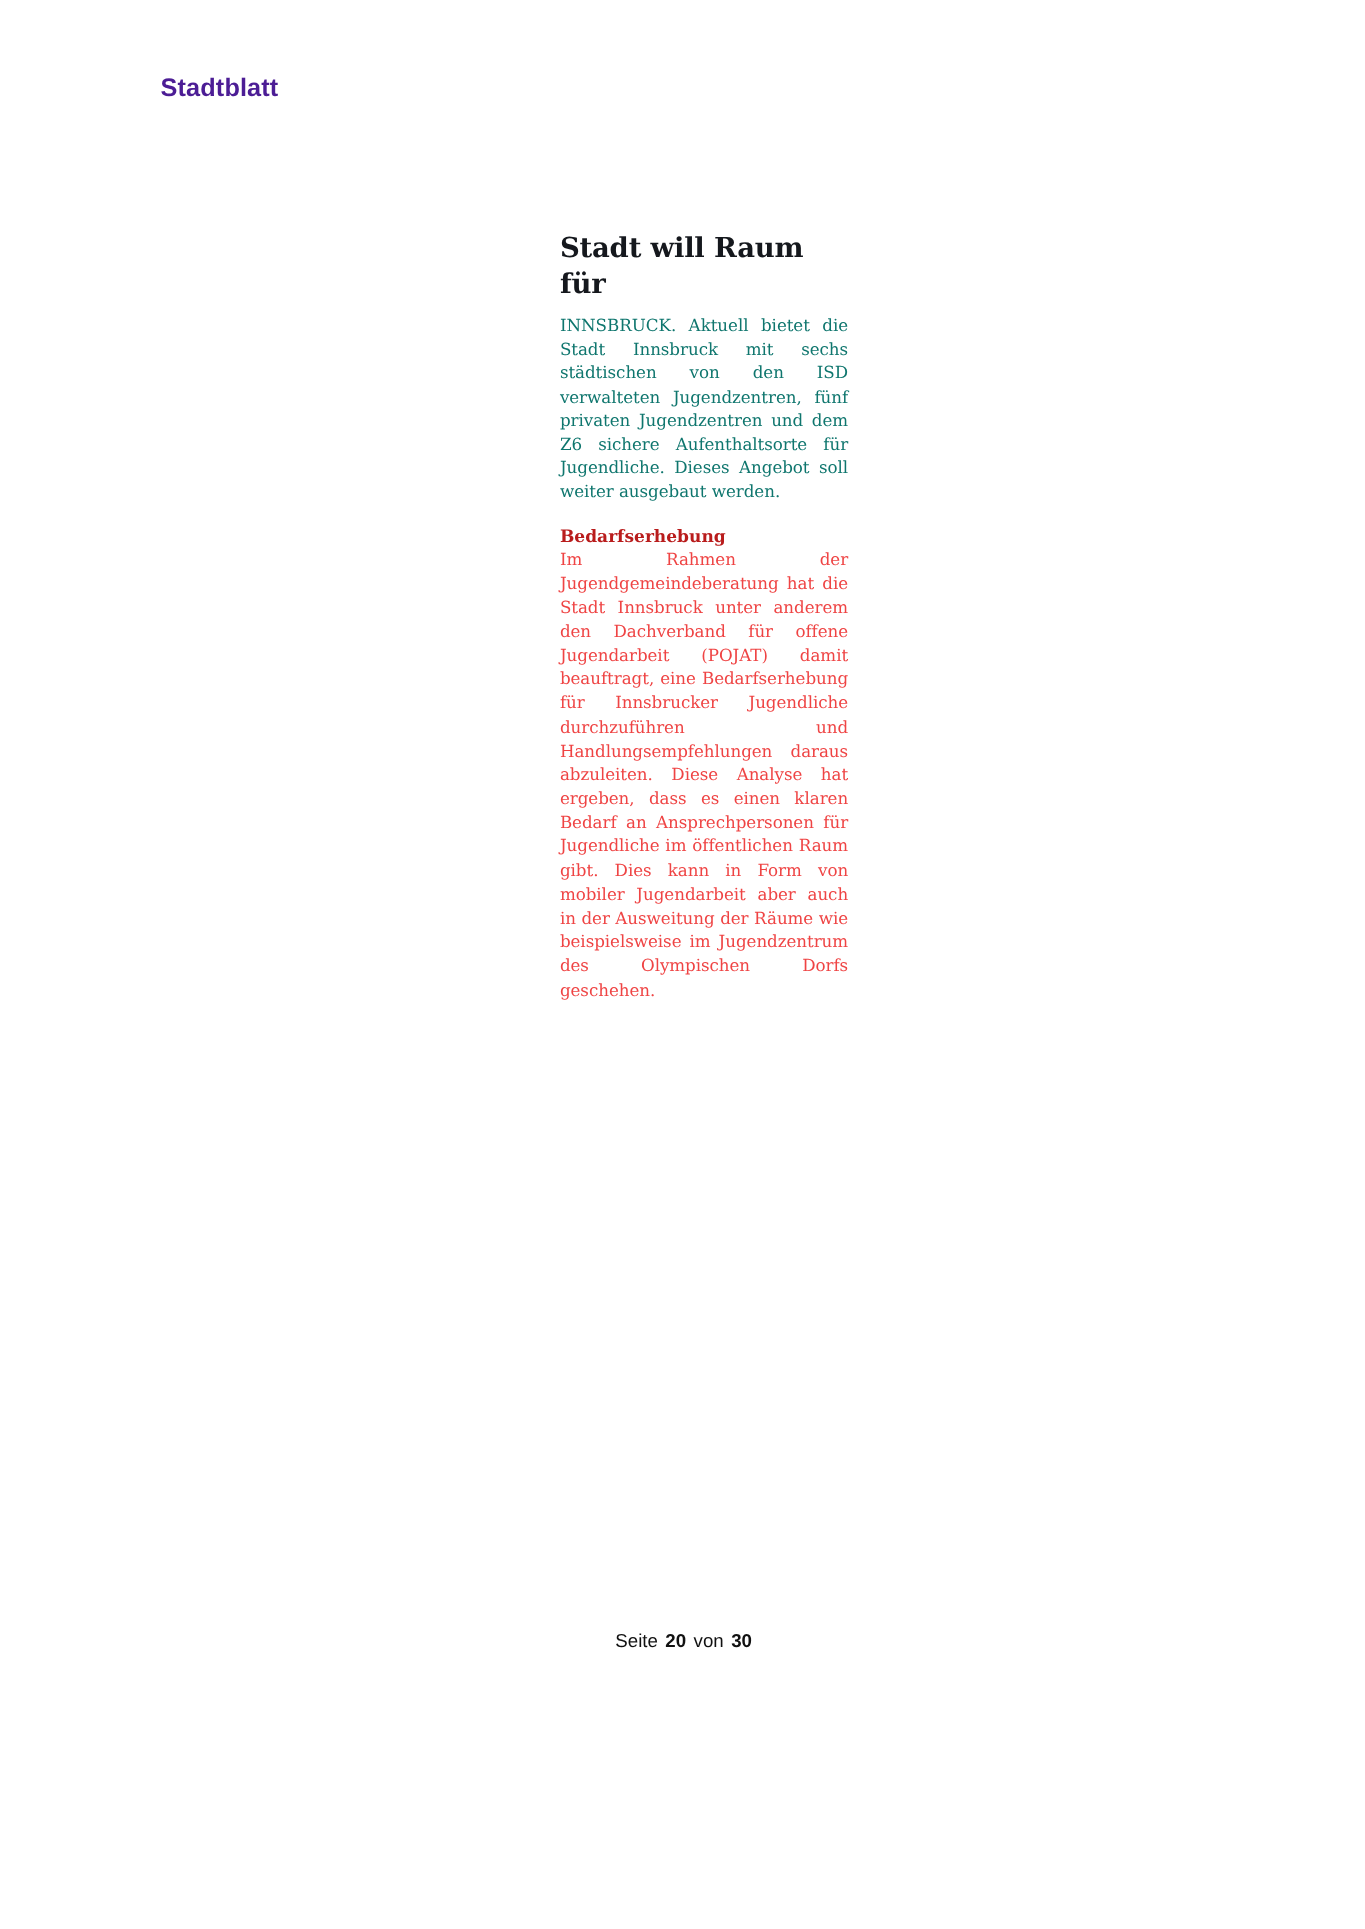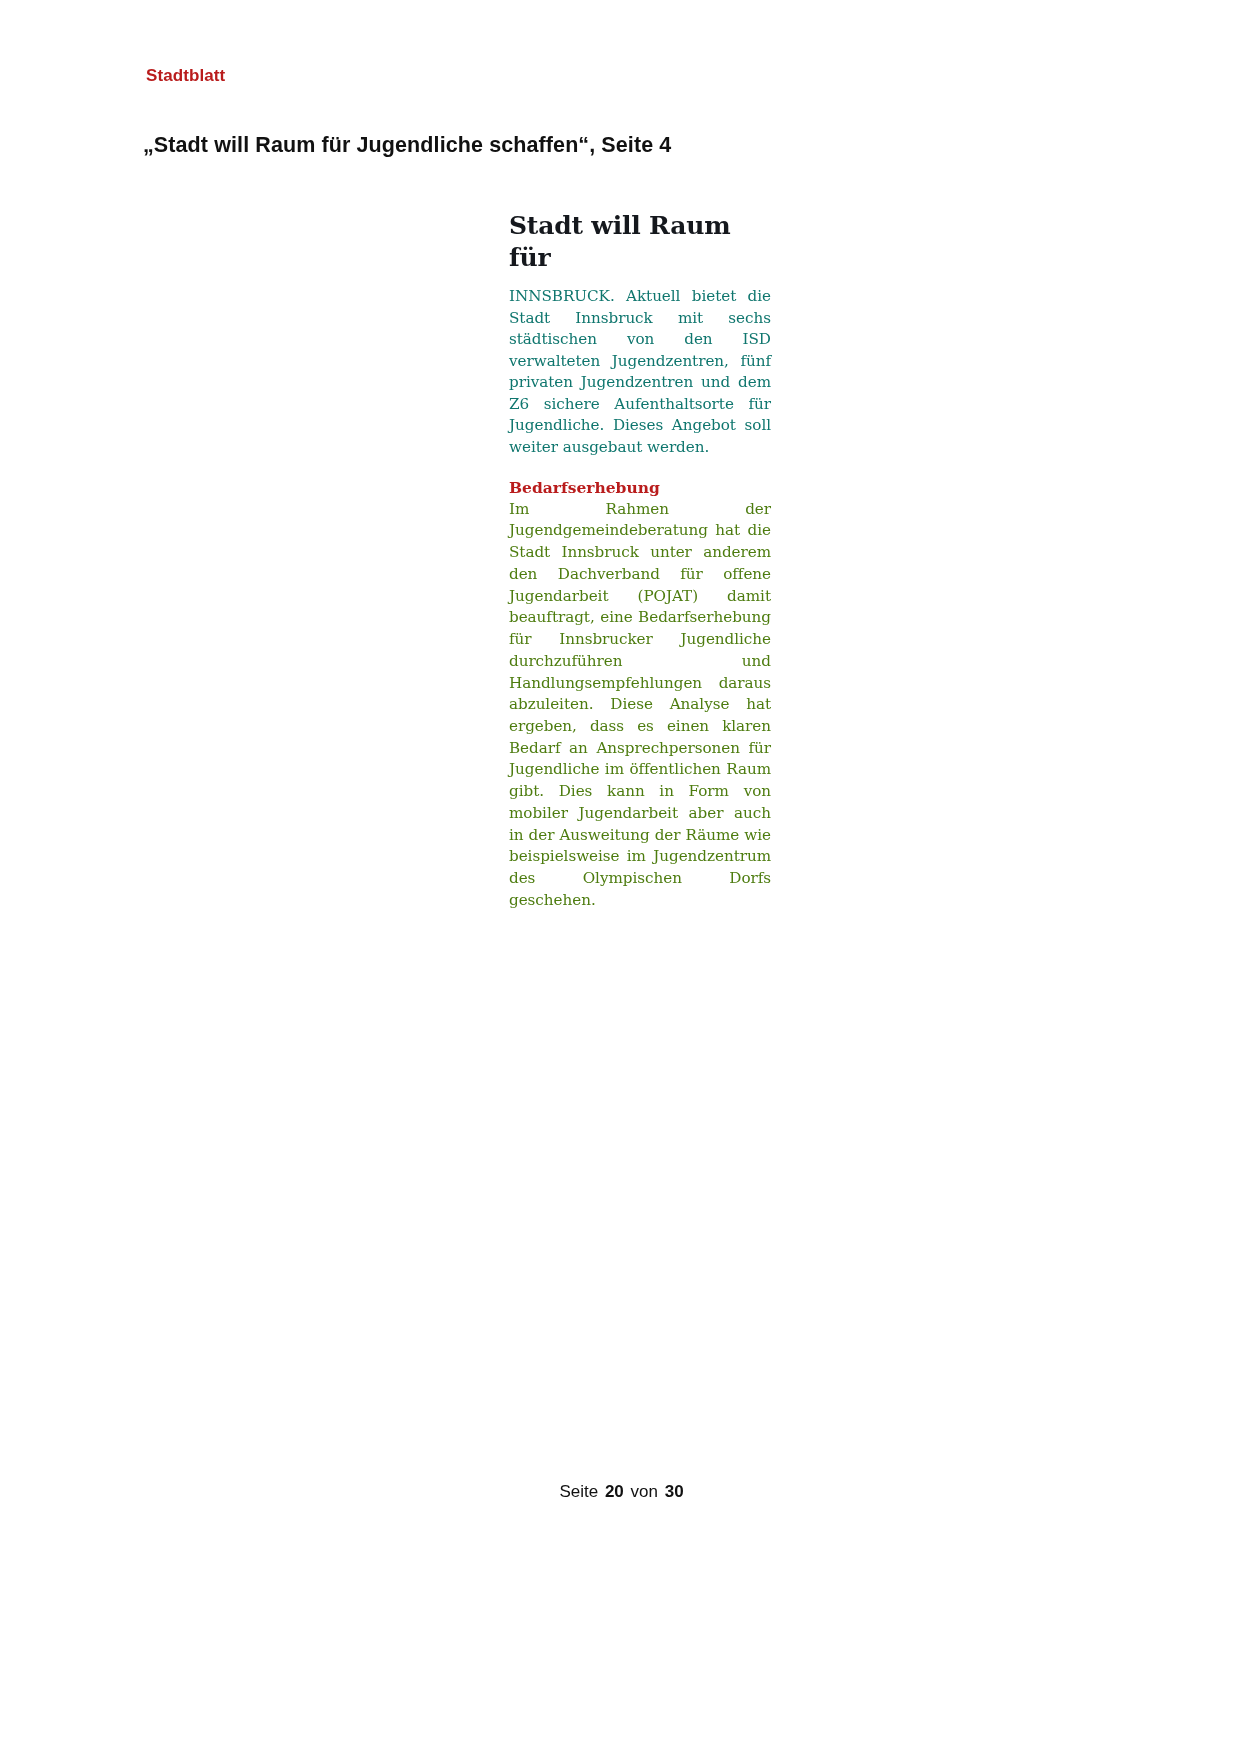--- a/index.html
+++ b/index.html
@@ -27,10 +27,10 @@
     position: absolute;
     left: 146px;
     top: 66px;
-    font-size: 17px;
+    font-size: 23px;
     font-weight: bold;
     letter-spacing: .1px;
-    color: #b91c1c;
+    color: #4c1d95;
   }
 
   .doc-title {

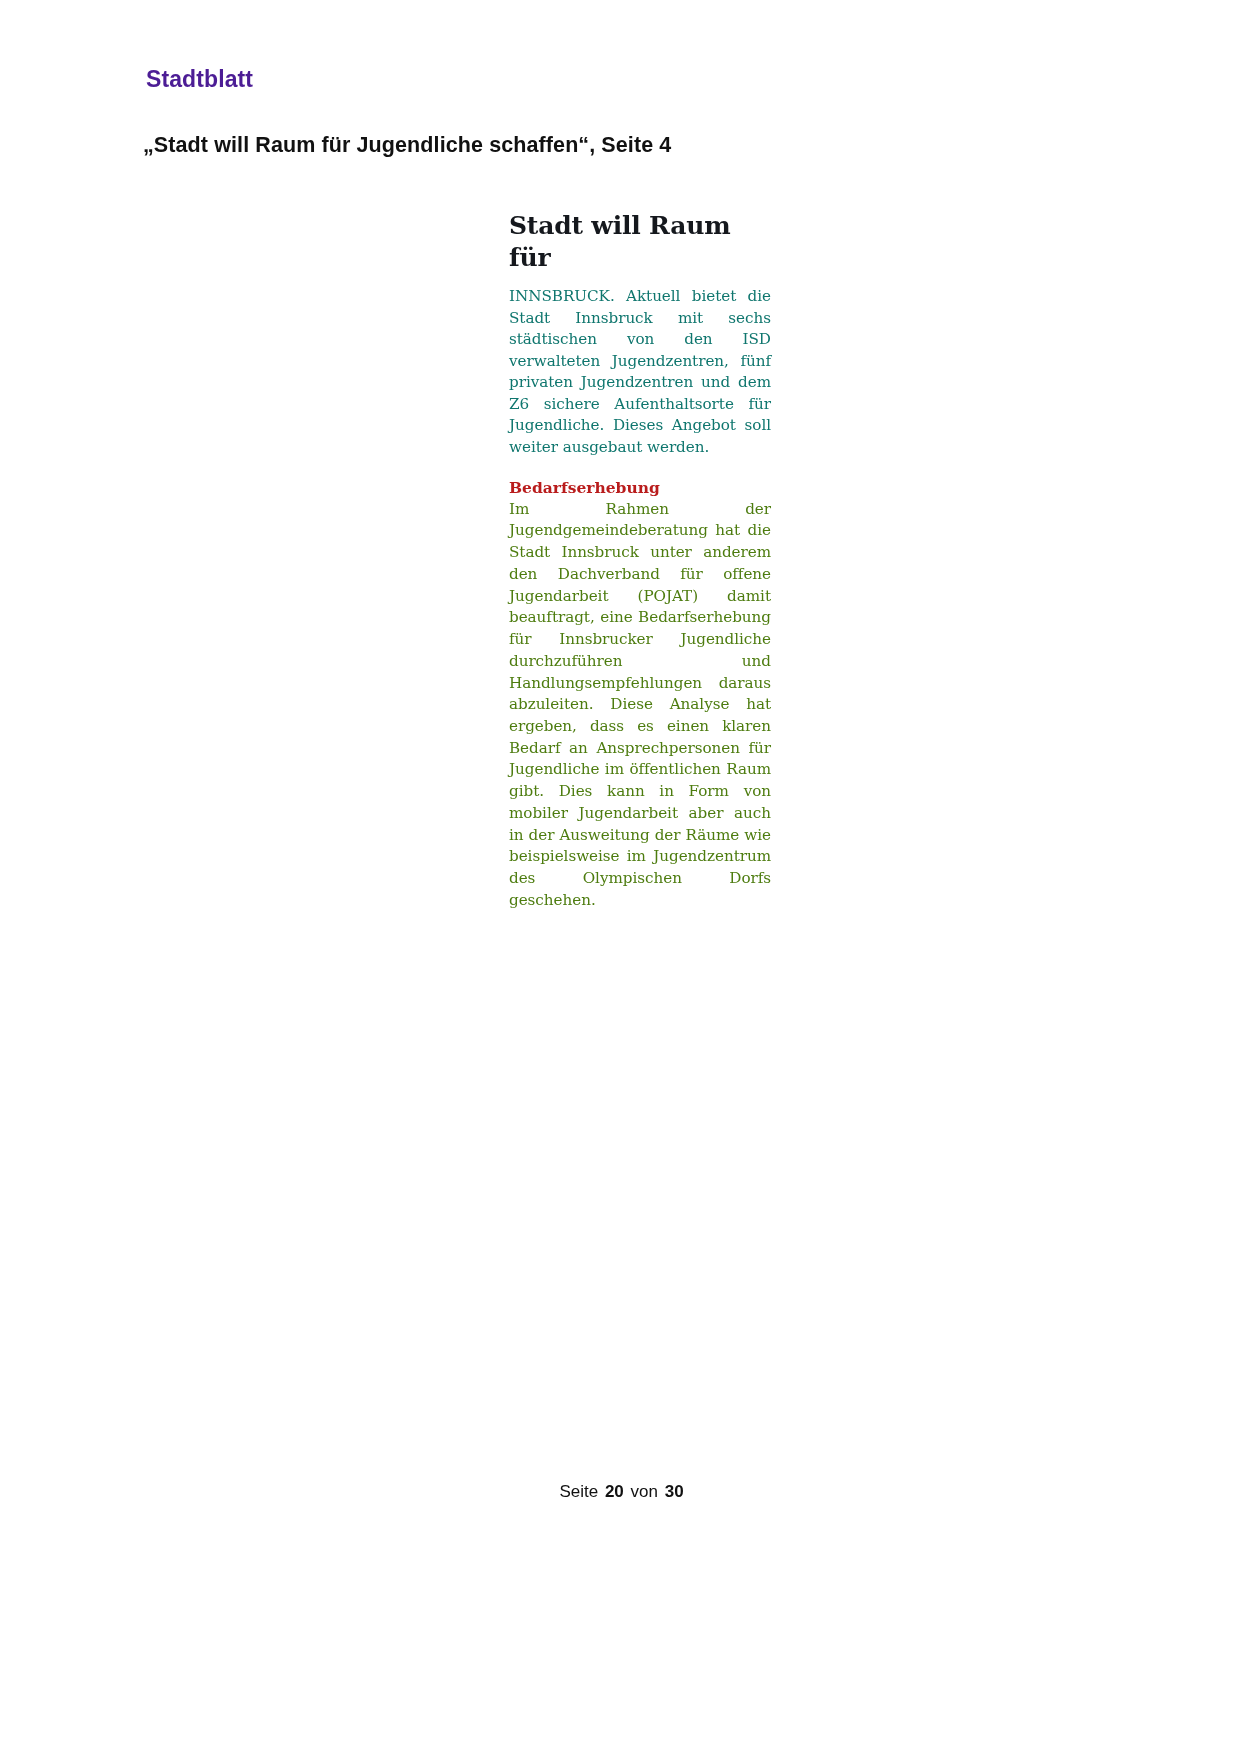--- a/index.html
+++ b/index.html
@@ -113,7 +113,6 @@
 
   <div class="doc-source">Stadtblatt</div>
 
-  <div class="doc-title">„Stadt will Raum für Jugendliche schaffen“, Seite 4</div>
 
   <div class="clipping">
 

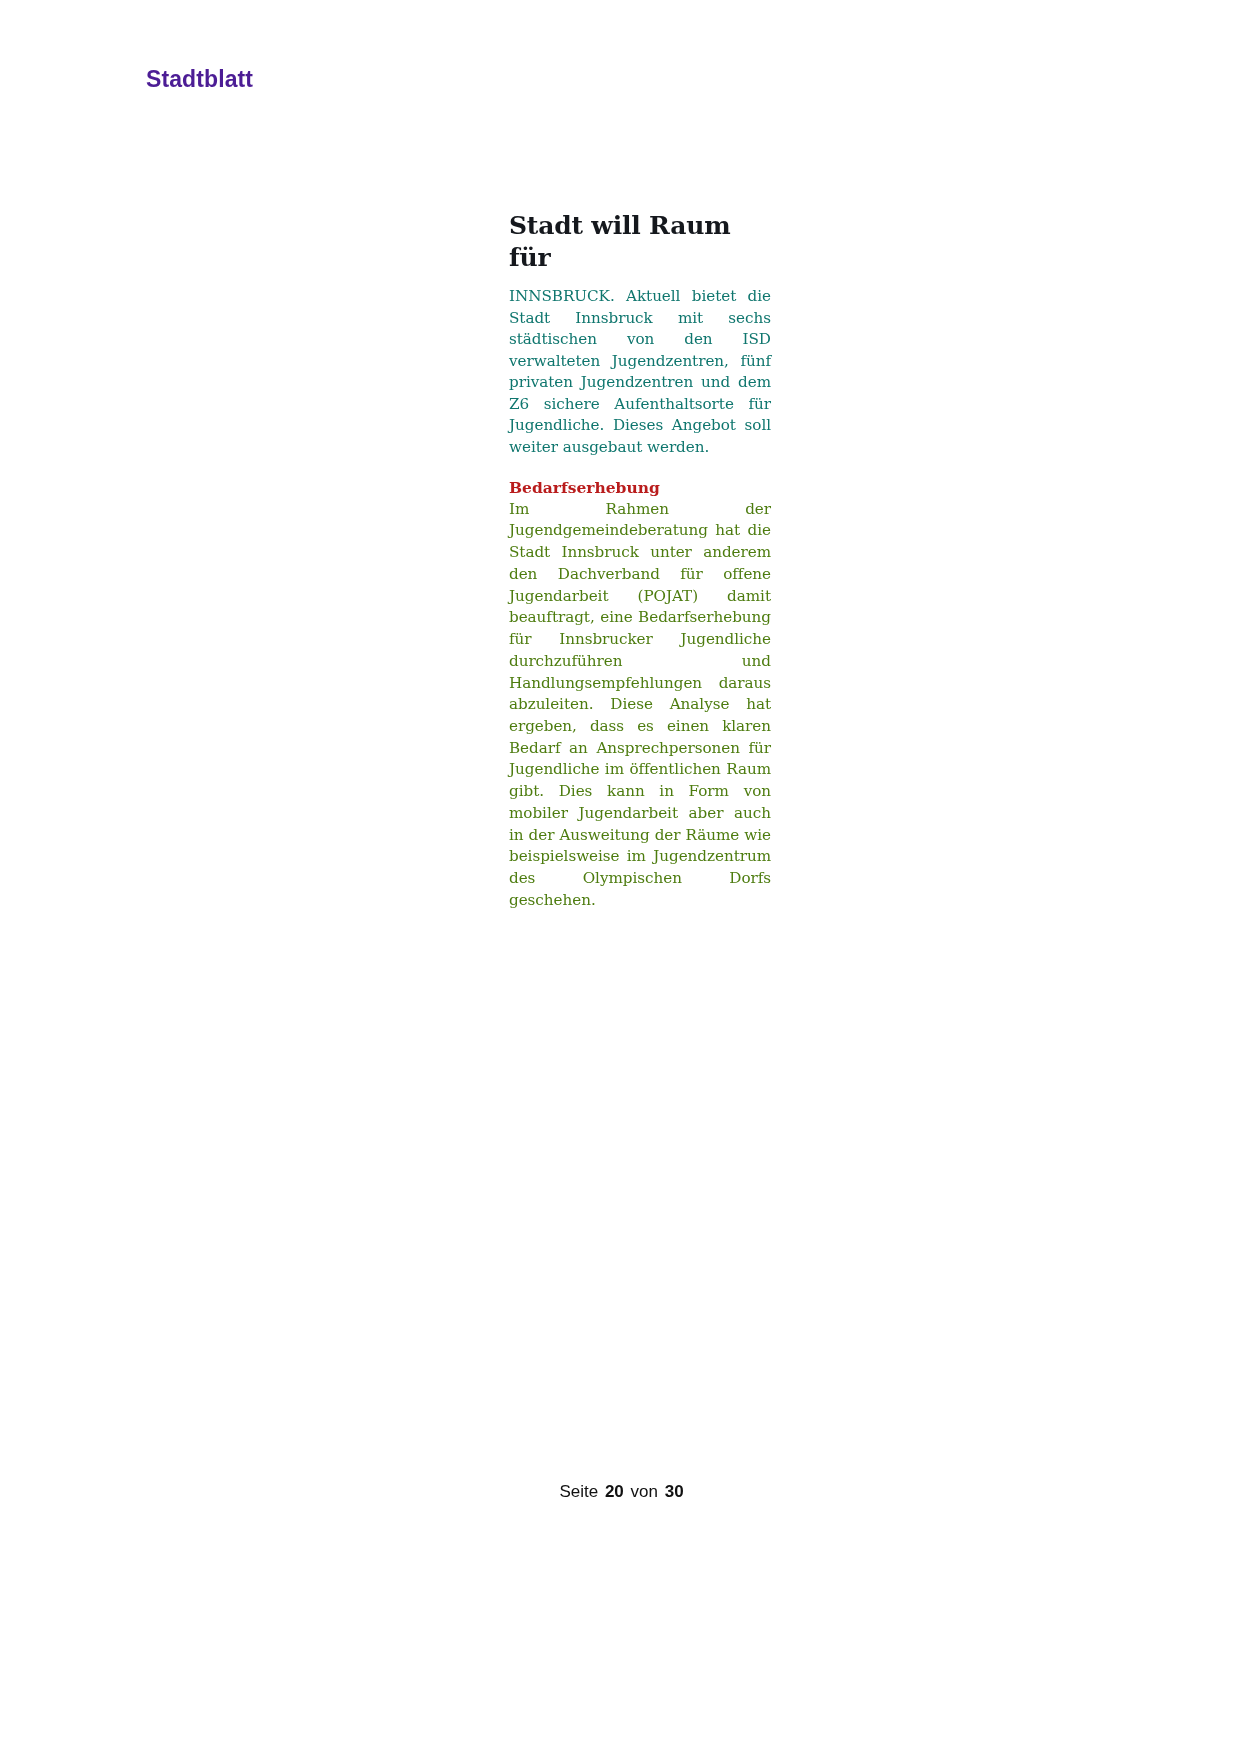--- a/index.html
+++ b/index.html
@@ -88,7 +88,7 @@
     line-height: 1.43;
     text-align: justify;
     margin: 0;
-    color: #4d7c0f;
+    color: #ef4444;
     letter-spacing: -.05px;
     hyphens: auto;
   }

